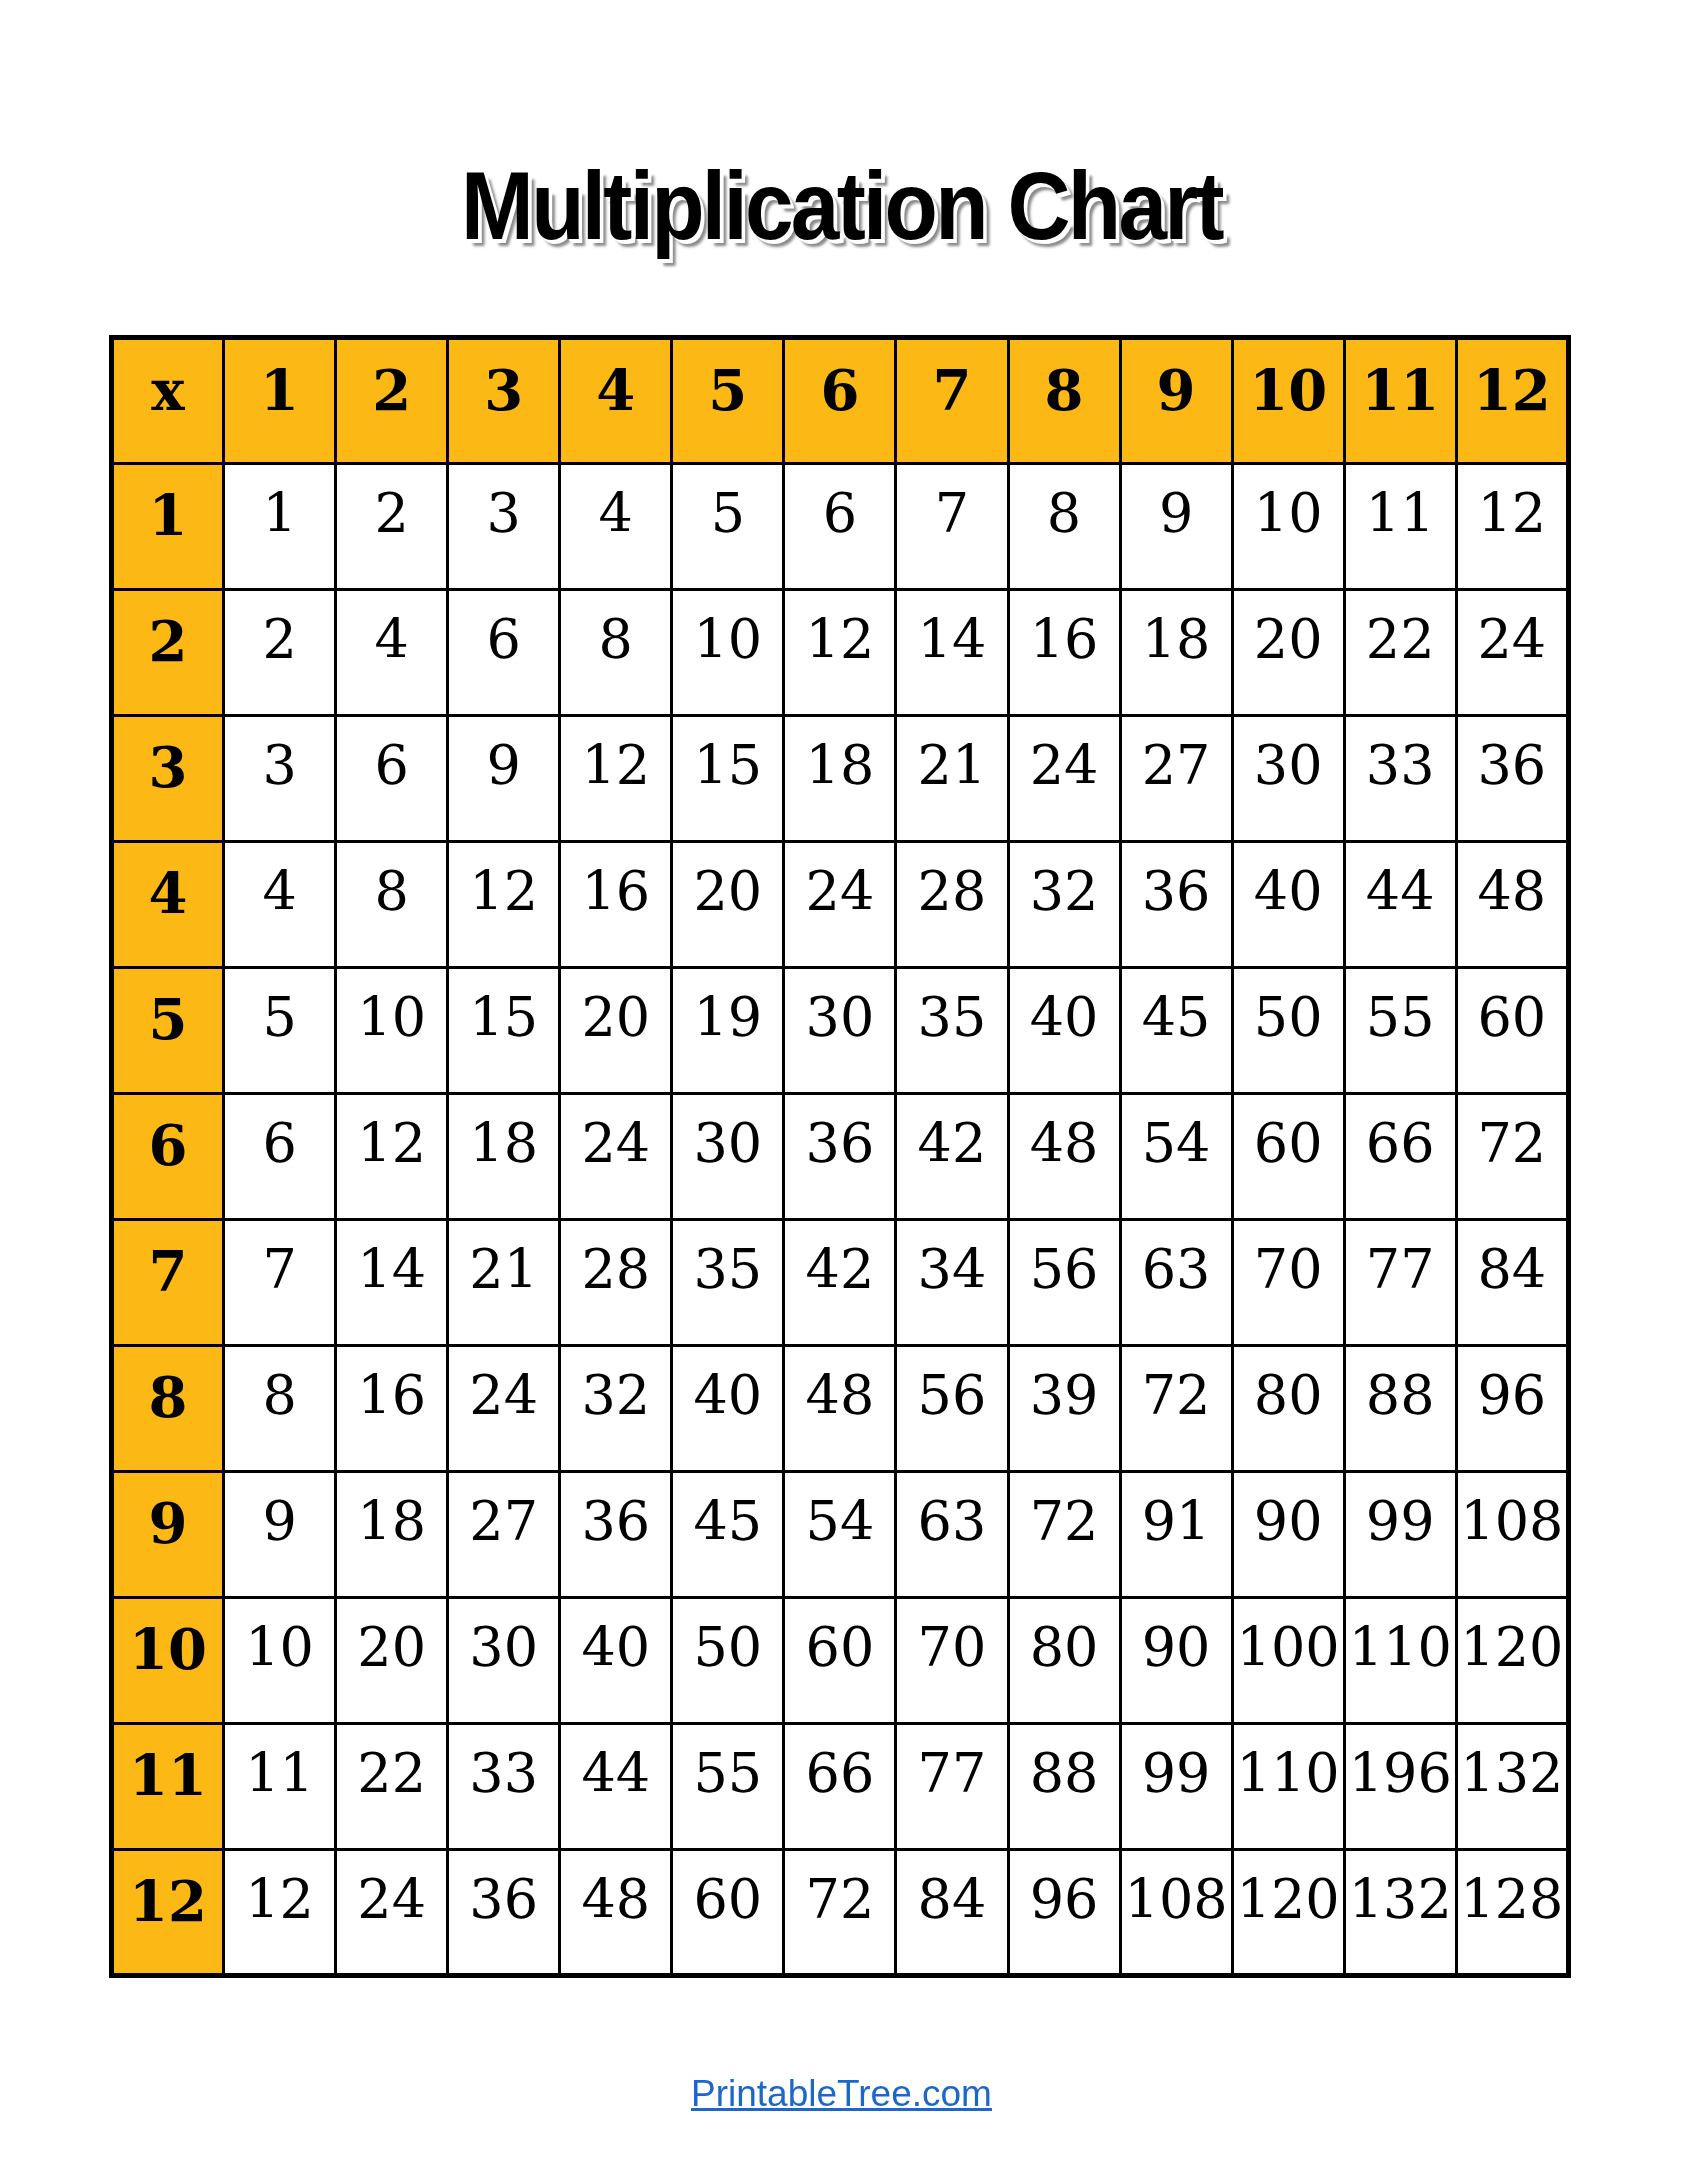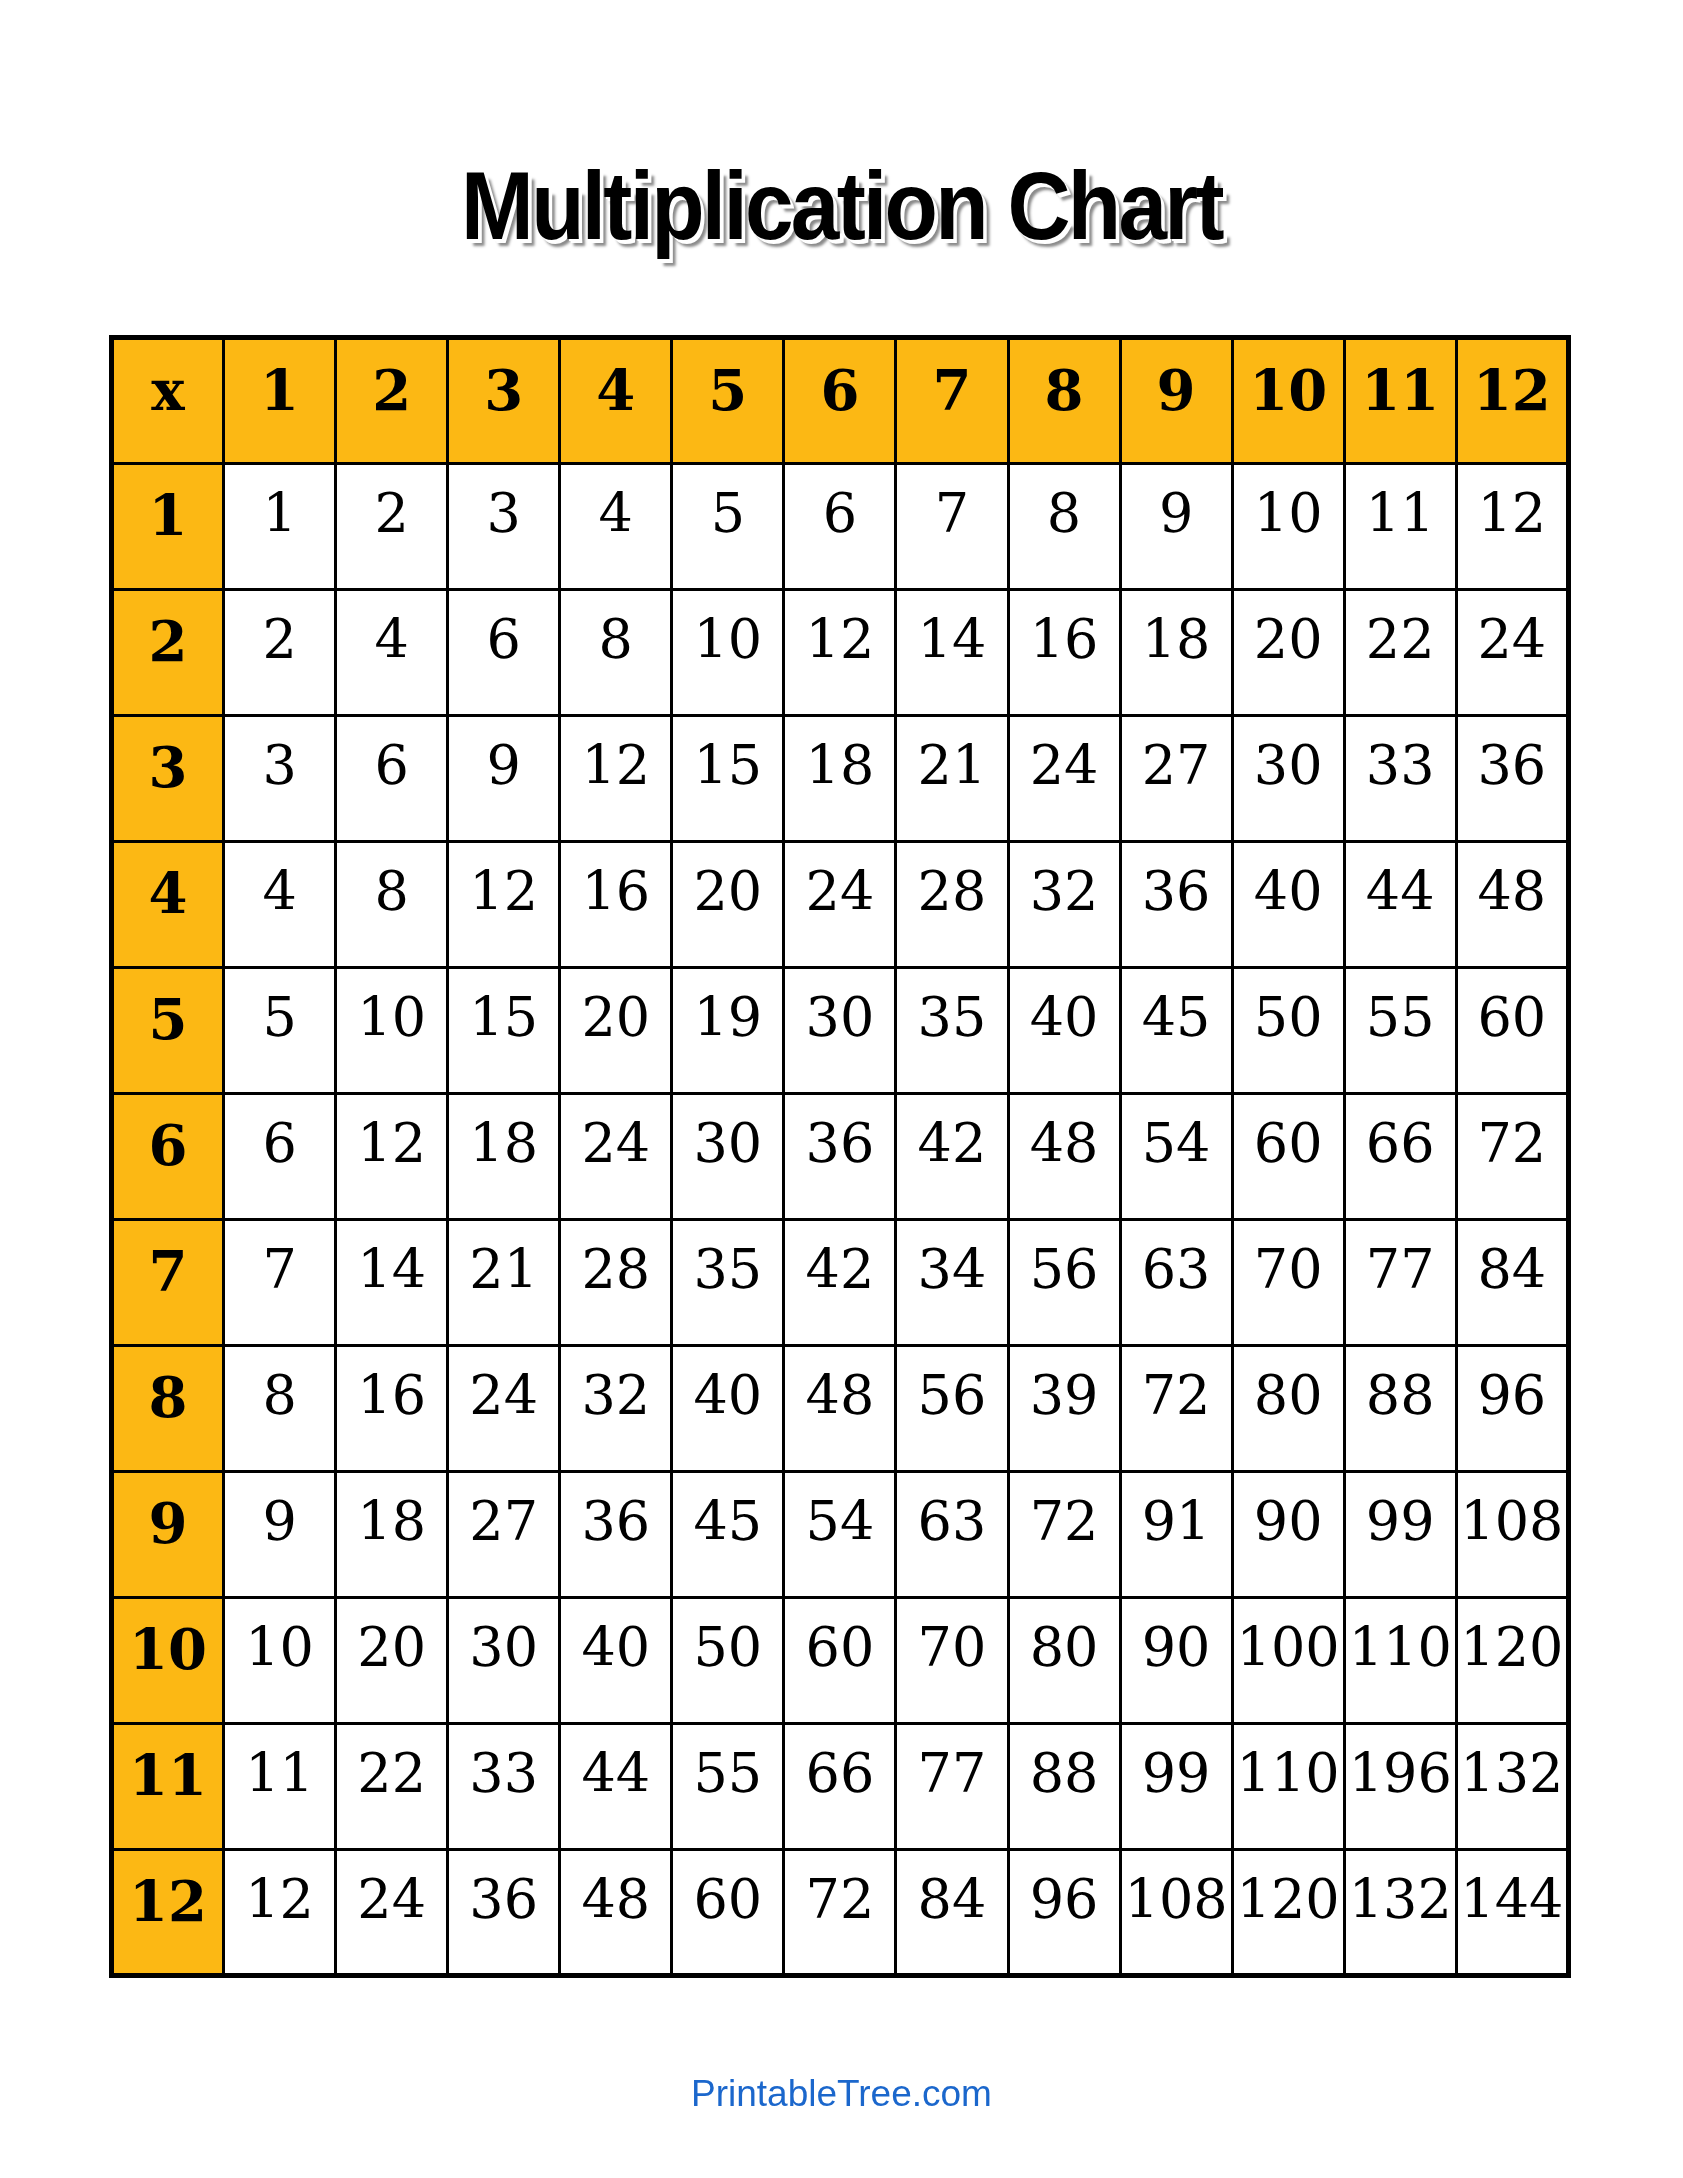--- a/index.html
+++ b/index.html
@@ -277,7 +277,7 @@
           <td>108</td>
           <td>120</td>
           <td>132</td>
-          <td>144</td>
+          <td>128</td>
         </tr>
       </tbody>
   </table>

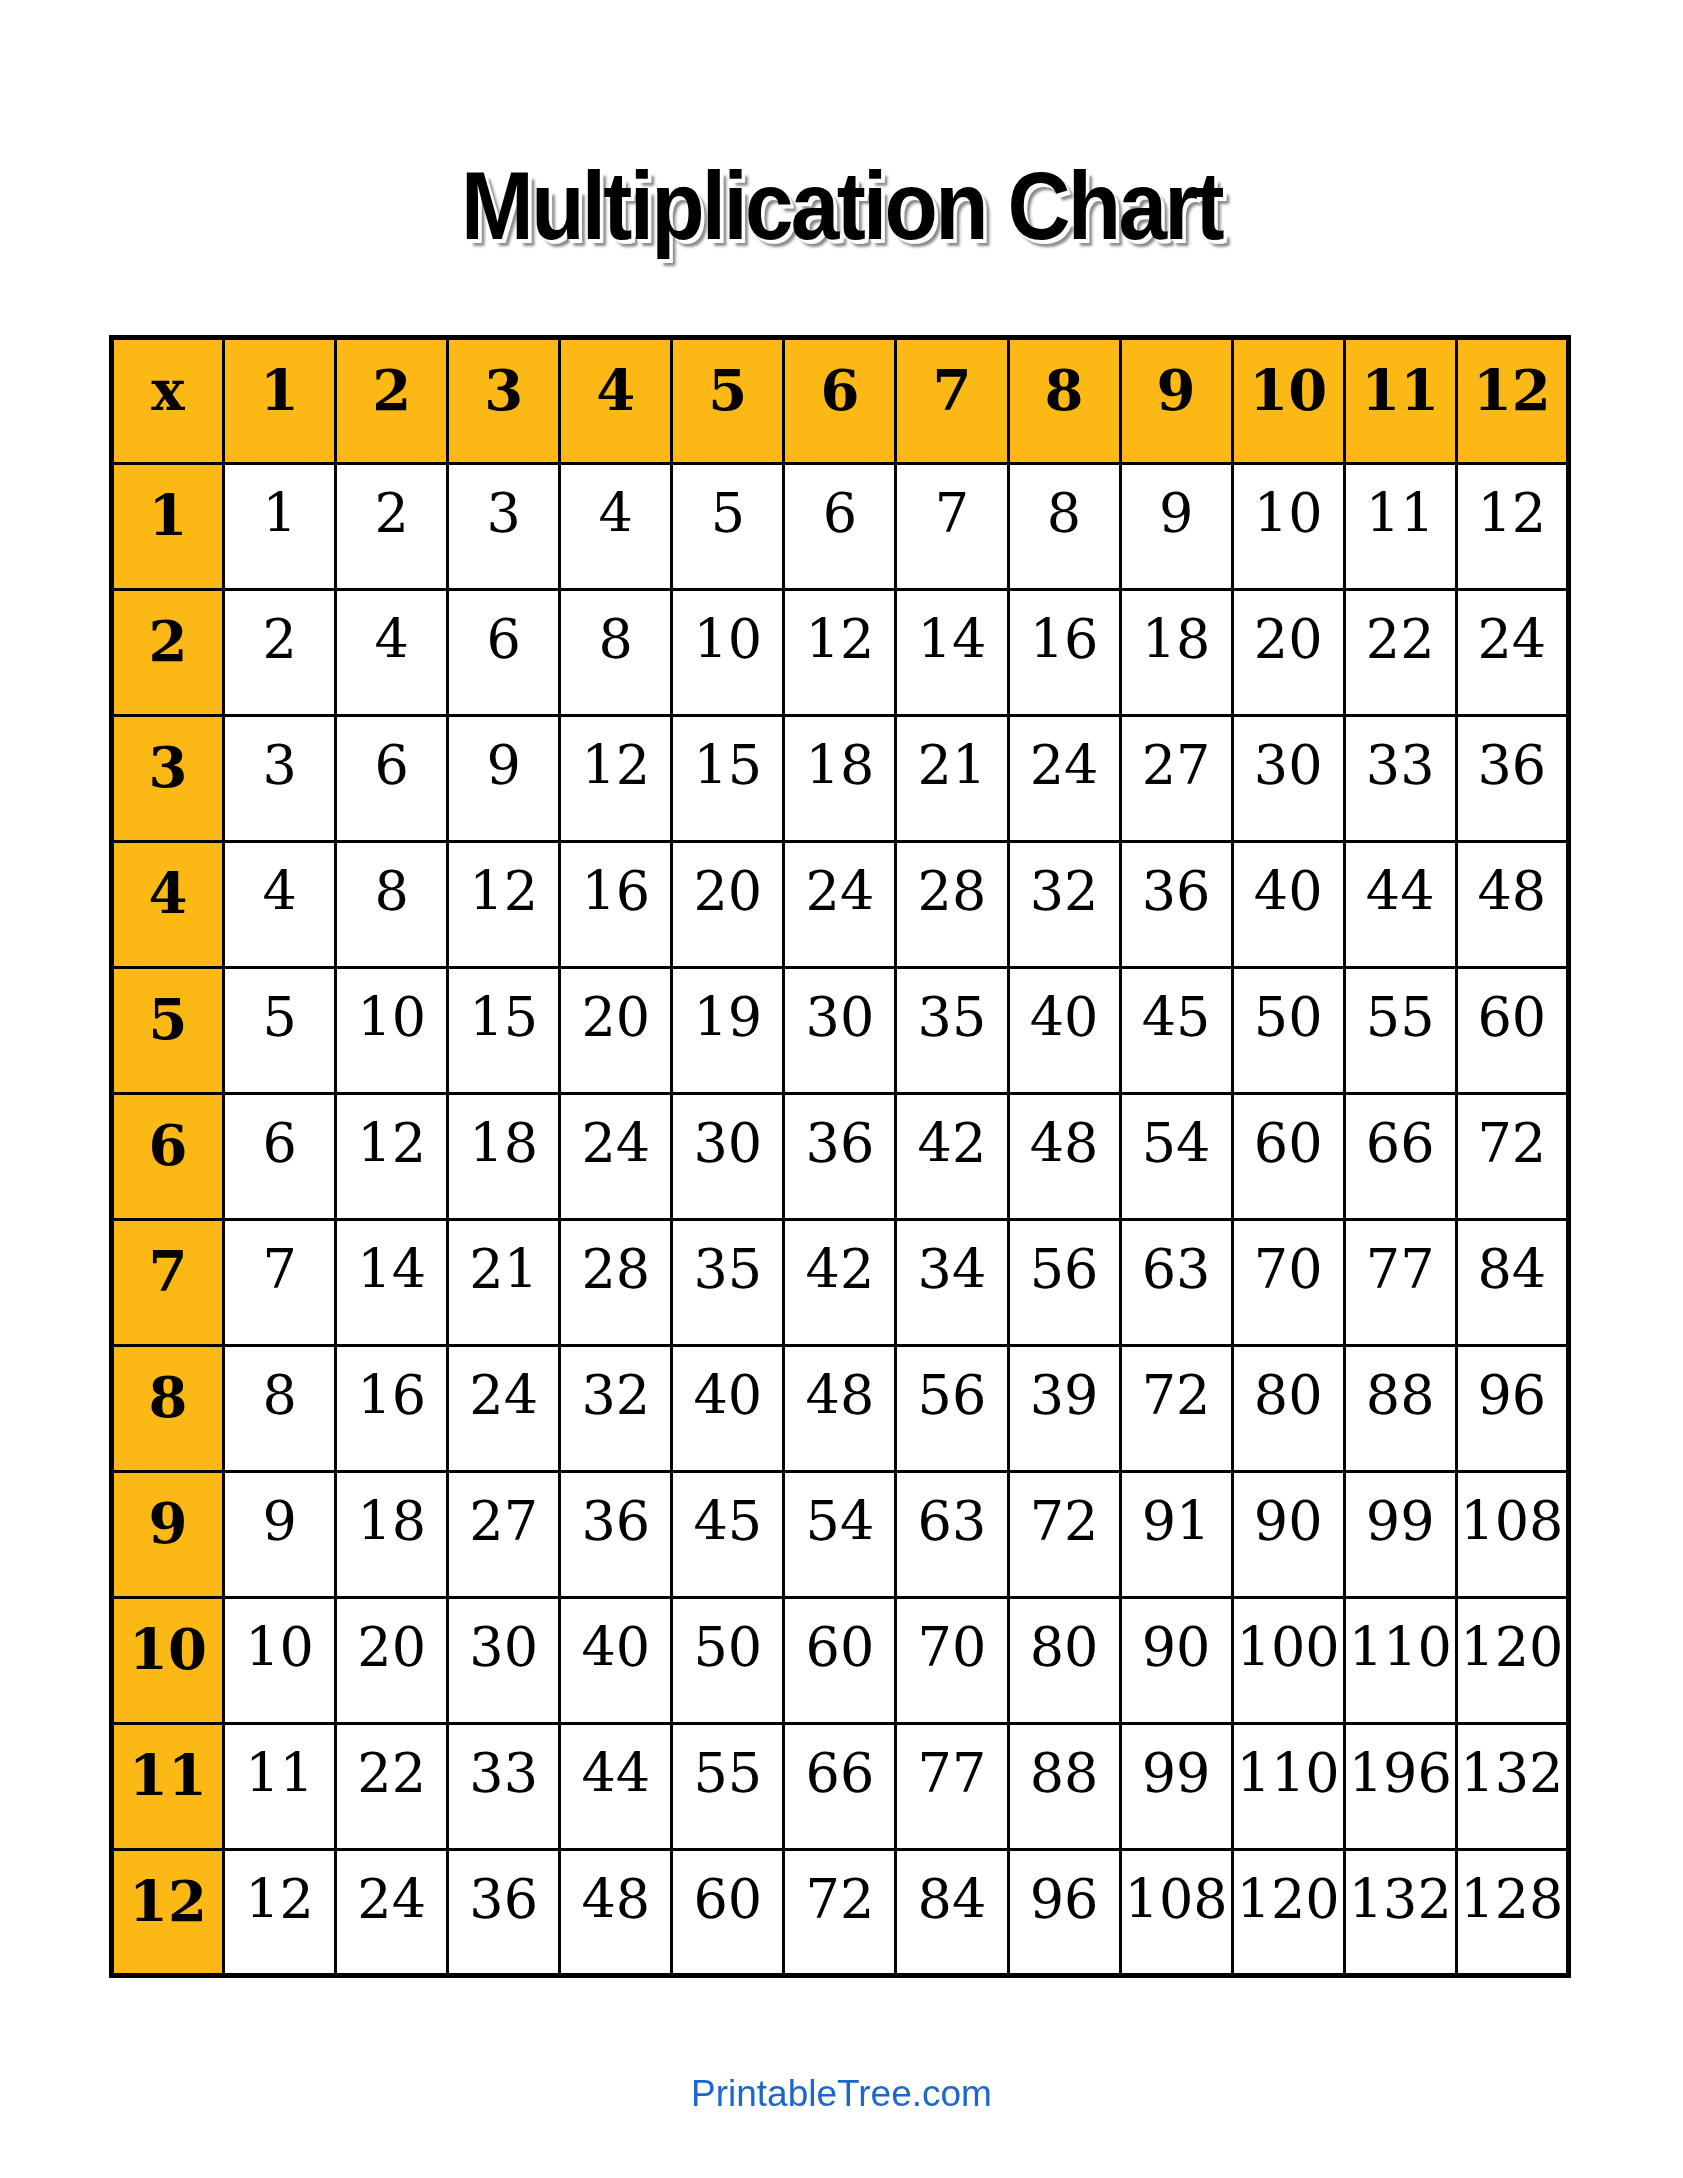--- a/index.html
+++ b/index.html
@@ -69,6 +69,7 @@
     font-family:"Liberation Sans", sans-serif;
     font-size:37px;
     color:var(--link-color);
+    text-decoration:underline;
     cursor:pointer;
     text-align:right;
   }

